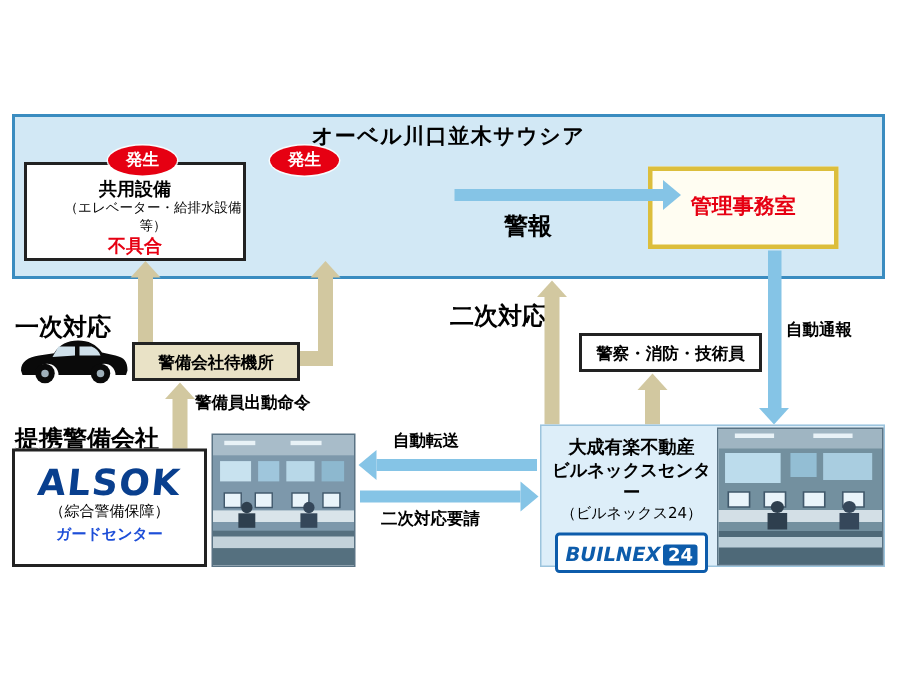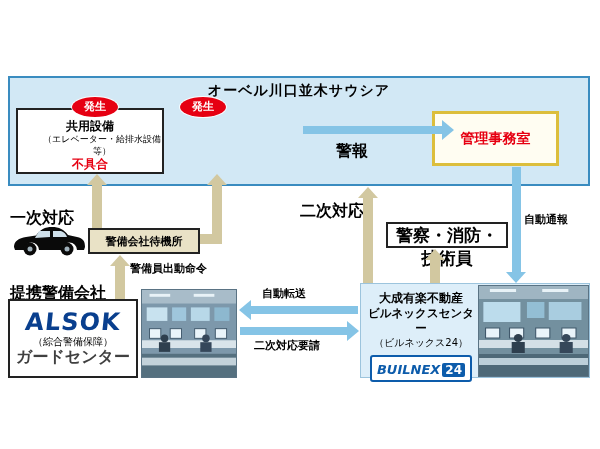--- a/index.html
+++ b/index.html
@@ -40,7 +40,7 @@
 
   .standby { left:88px; top:228px; width:112px; height:26px; background:var(--standby-bg,#e9e2c6);
              font-weight:bold; font-size:11px; line-height:23px; }
-  .police  { left:386px; top:222px; width:122px; height:26px; font-weight:bold; font-size:17px; line-height:23px; }
+  .police  { left:386px; top:222px; width:122px; height:26px; font-weight:bold; font-size:11px; line-height:23px; }
 
   .alsok-box { left:8px; top:299px; width:130px; height:79px; padding-top:8px; }
   .alsok-logo { font-weight:900; font-size:24px; color:var(--alsok-blue,#093f8e); transform:skewX(-6deg); letter-spacing:1px; line-height:26px; }

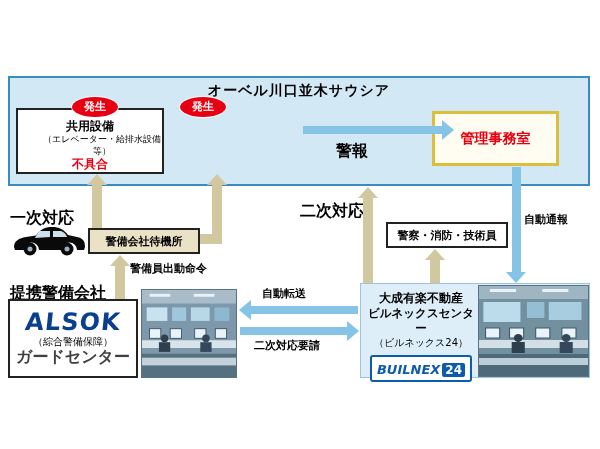--- a/index.html
+++ b/index.html
@@ -45,7 +45,7 @@
   .alsok-box { left:8px; top:299px; width:130px; height:79px; padding-top:8px; }
   .alsok-logo { font-weight:900; font-size:24px; color:var(--alsok-blue,#093f8e); transform:skewX(-6deg); letter-spacing:1px; line-height:26px; }
   .alsok-l1 { font-size:10px; line-height:14px; color:#000; }
-  .alsok-l2 { font-weight:bold; font-size:16px; line-height:15px; color:#404040; }
+  .alsok-l2 { font-weight:bold; font-size:10px; line-height:15px; color:#1d4ed8; }
 
   .builnex-box { position:absolute; left:360px; top:283px; width:230px; height:95px; box-sizing:border-box;
                  background:var(--right-box-bg,#ddeef9); border:1px solid #9cc4dd; }

